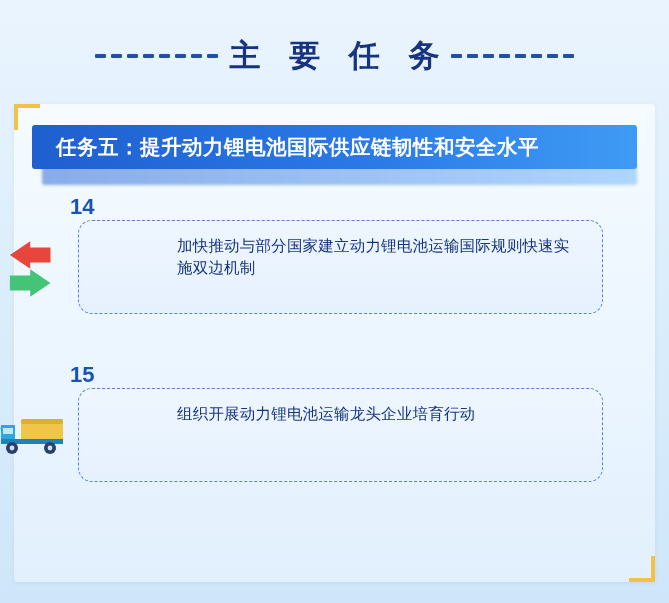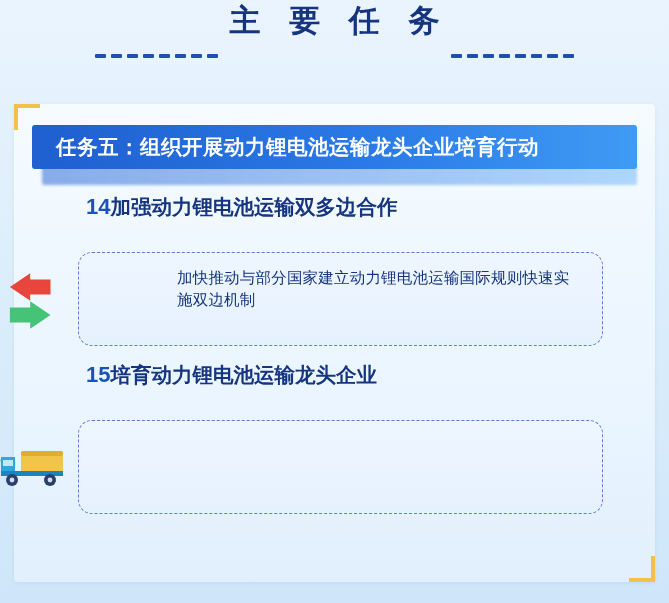--- a/index.html
+++ b/index.html
@@ -20,6 +20,7 @@
     position: relative;
     height: 111px;
     display: flex;
+    align-items: center;
     justify-content: center;
     gap: 2px;
   }

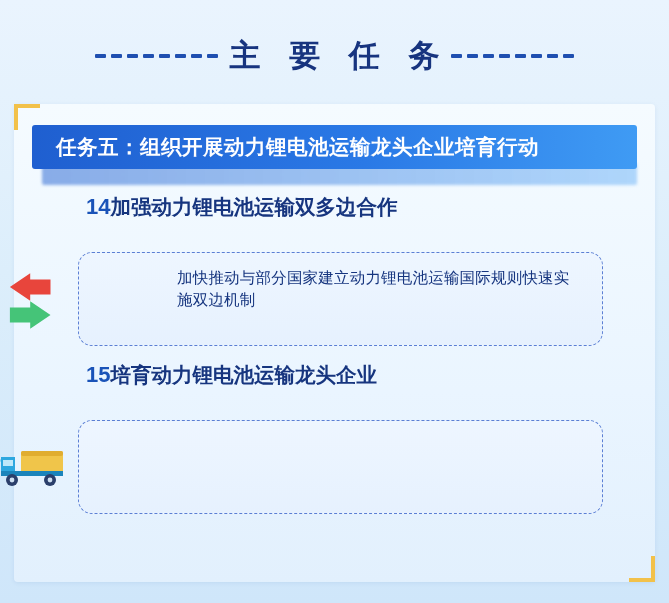--- a/index.html
+++ b/index.html
@@ -203,7 +203,7 @@
     <div class="banner-wrap">
       <div class="banner-shadow"></div>
       <div class="banner">
-        <span class="banner-text">任务五：组织开展动力锂电池运输龙头企业培育行动</span>
+        <span class="banner-text">任务五：提升动力锂电池国际供应链韧性和安全水平</span>
       </div>
     </div>
 

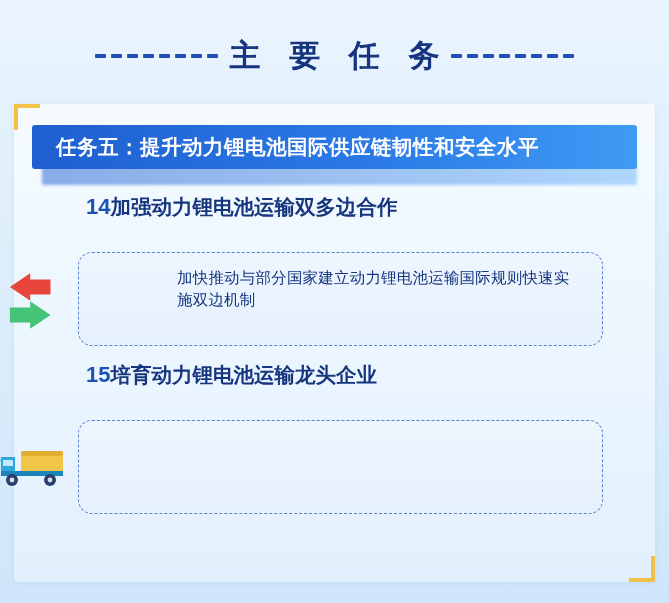--- a/index.html
+++ b/index.html
@@ -109,7 +109,8 @@
   .sec-head {
     display: flex;
     align-items: baseline;
-    padding-left: 72px;
+    gap: 13px;
+    padding-left: 56px;
   }
   .sec-num {
     font-size: 22px;

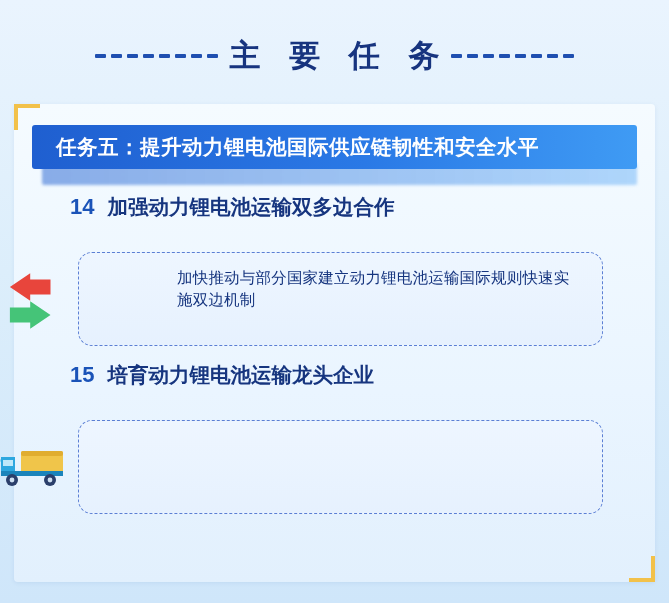--- a/index.html
+++ b/index.html
@@ -211,7 +211,6 @@
     <div class="section sec1">
       <div class="sec-head">
         <span class="sec-num">14</span>
-        <span class="sec-title">加强动力锂电池运输双多边合作</span>
       </div>
       <div class="sec-body">
         <div class="bubble">

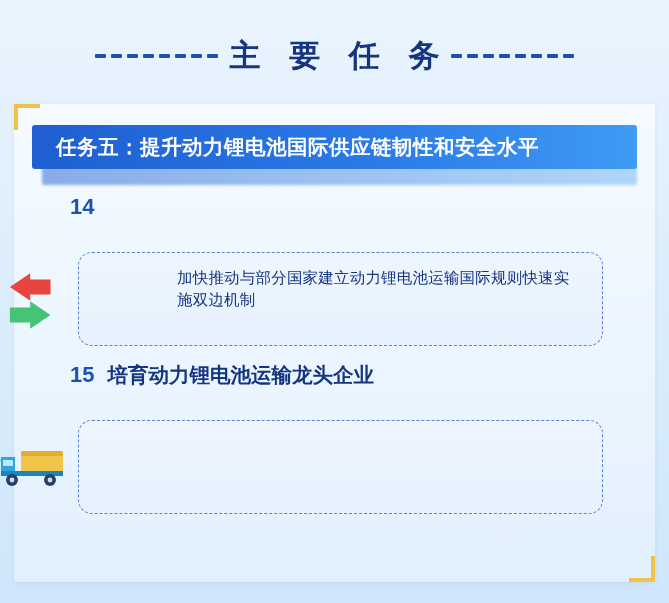--- a/index.html
+++ b/index.html
@@ -128,7 +128,7 @@
 
   .sec-body {
     position: relative;
-    margin-top: 34px;
+    margin-top: 2px;
     padding-left: 64px;
     padding-right: 52px;
     font-family: Liberation Serif, serif;

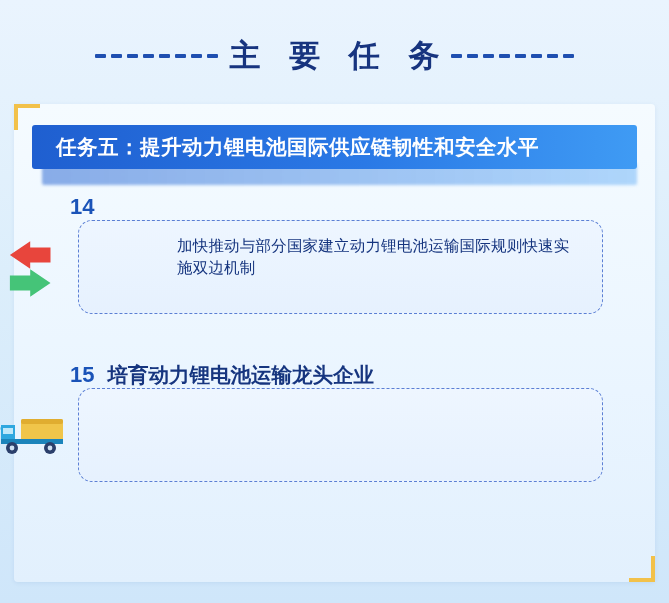--- a/index.html
+++ b/index.html
@@ -230,7 +230,6 @@
     <div class="section sec2">
       <div class="sec-head">
         <span class="sec-num">15</span>
-        <span class="sec-title">培育动力锂电池运输龙头企业</span>
       </div>
       <div class="sec-body">
         <div class="bubble">

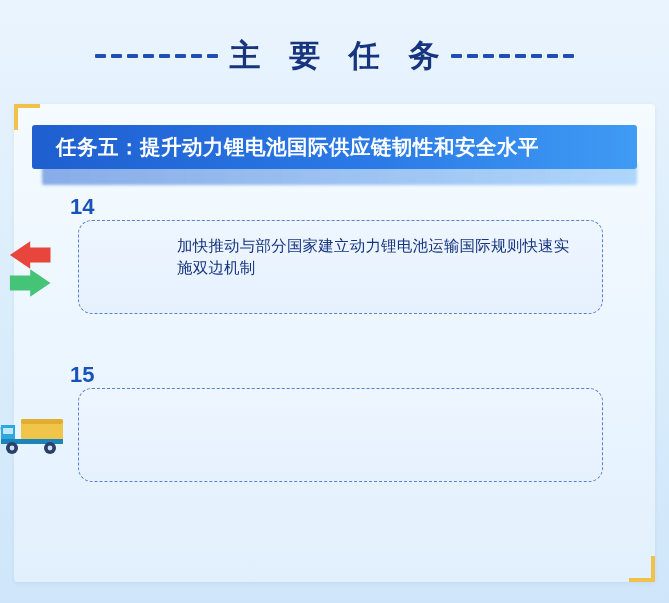--- a/index.html
+++ b/index.html
@@ -252,6 +252,7 @@
               <rect x="2" y="33" width="5" height="3" rx="1.5" fill="#7fd0ef"></rect>
             </svg>
           </span>
+          <p>组织开展动力锂电池运输龙头企业培育行动</p>
         </div>
       </div>
     </div>

